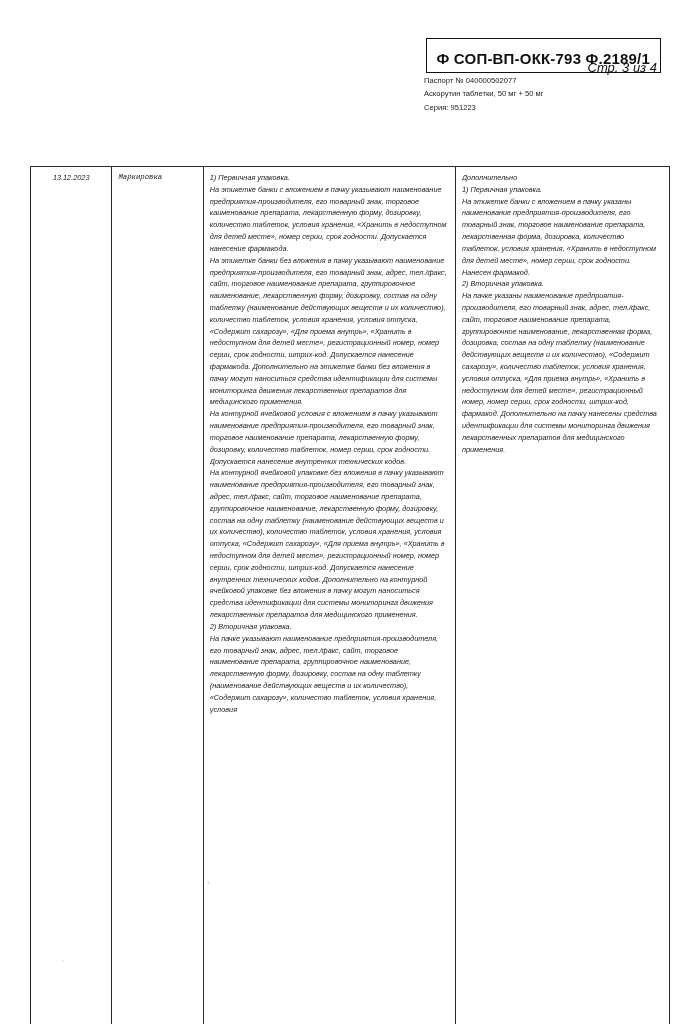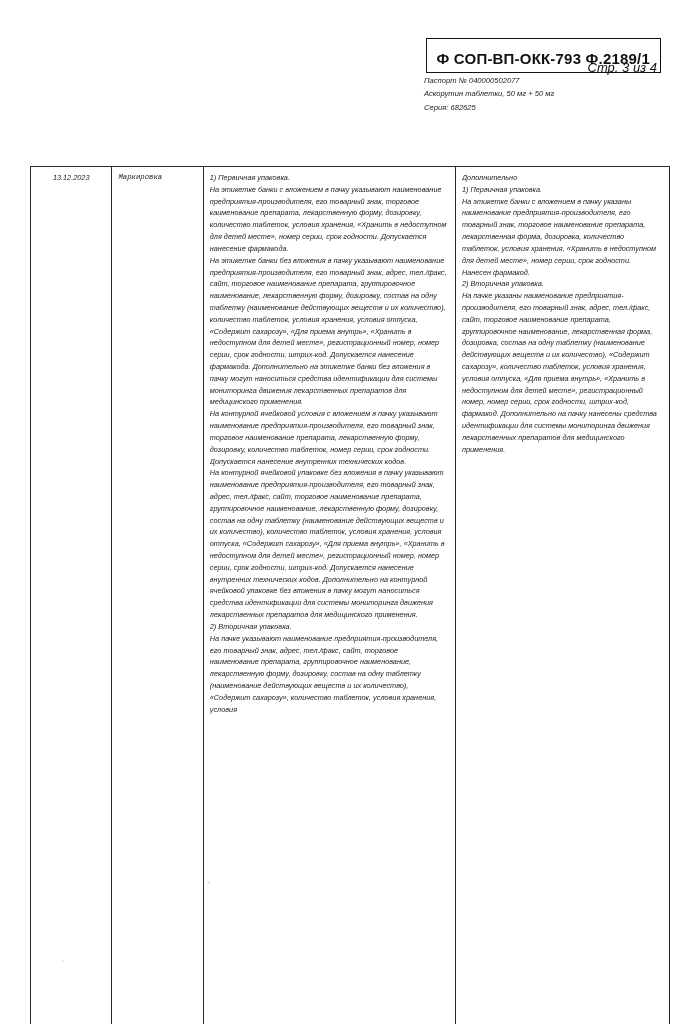--- a/index.html
+++ b/index.html
@@ -54,7 +54,6 @@
   }
   .doc-meta div {
     white-space: nowrap;
-    font-style: italic;
   }
 
   

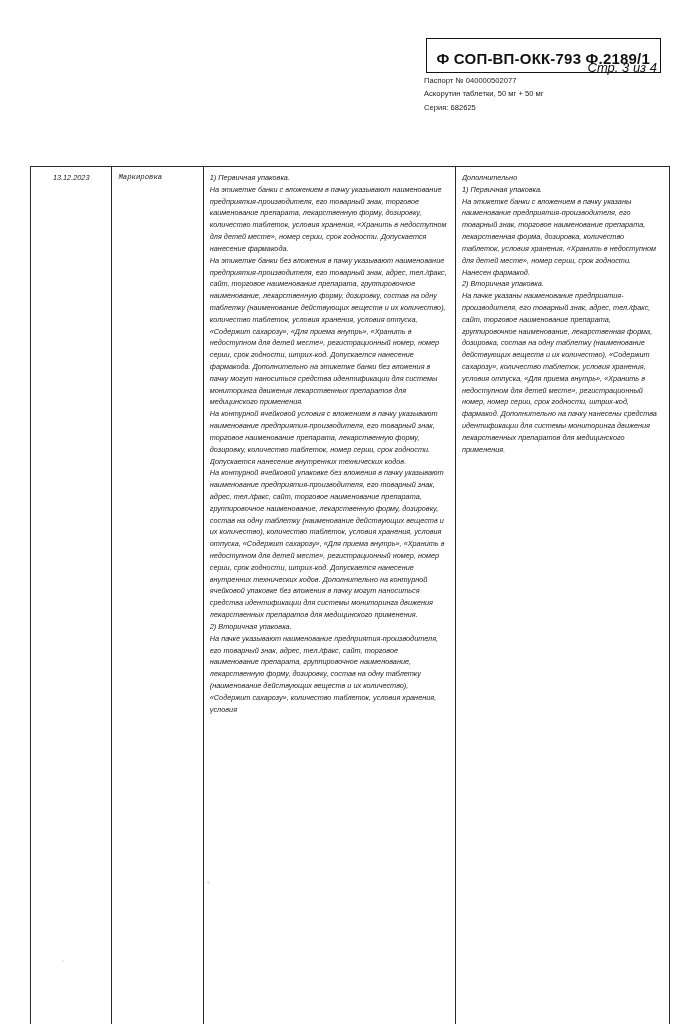--- a/index.html
+++ b/index.html
@@ -130,7 +130,7 @@
   <div class="doc-meta">
     <div>Паспорт № 040000502077</div>
     <div>Аскорутин таблетки, 50 мг + 50 мг</div>
-    <div>Серия: 682625</div>
+    <div>Серия: 951223</div>
   </div>
 
   <div class="table-wrap">

